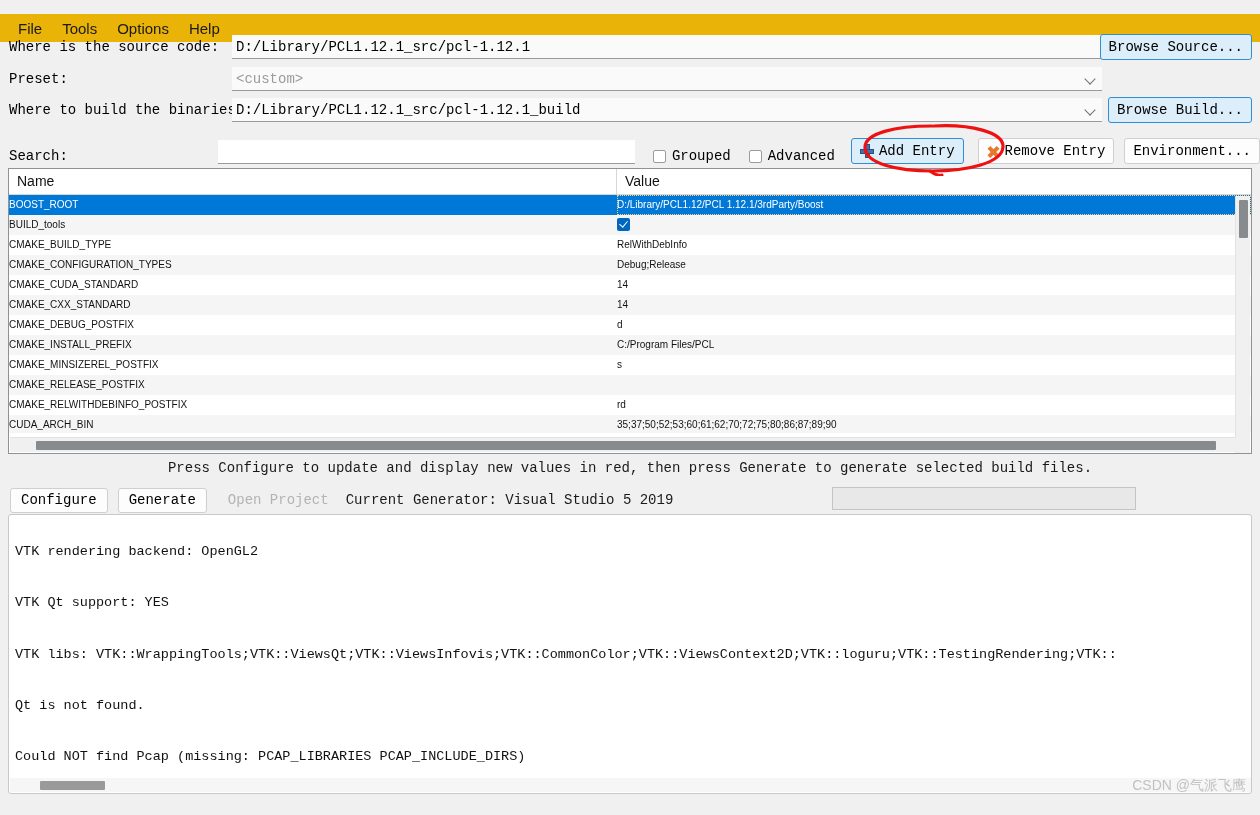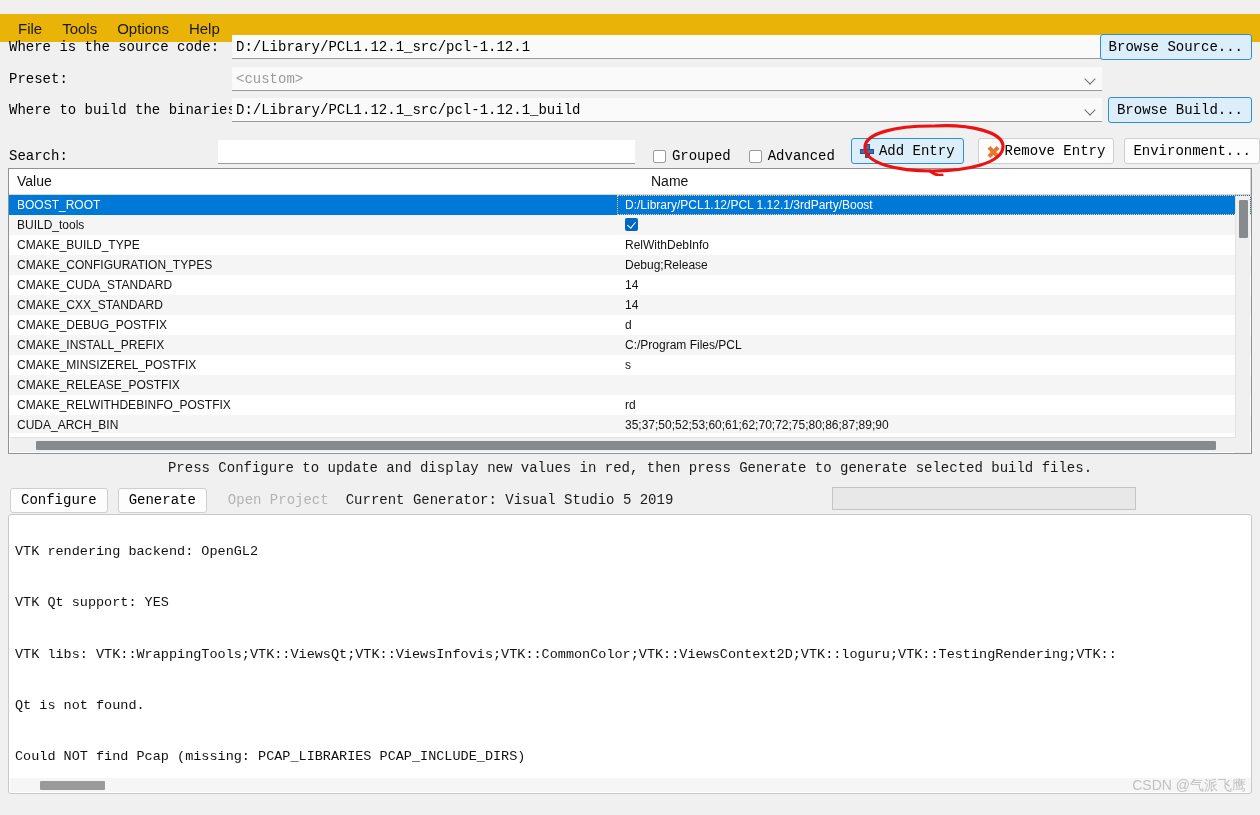--- a/index.html
+++ b/index.html
@@ -492,8 +492,8 @@
 
   <div class="table-frame">
     <div class="thead">
+      <div class="th th-name">Name</div>
       <div class="th th-value">Value</div>
-      <div class="th th-name">Name</div>
     </div>
 
     <div class="tbody">

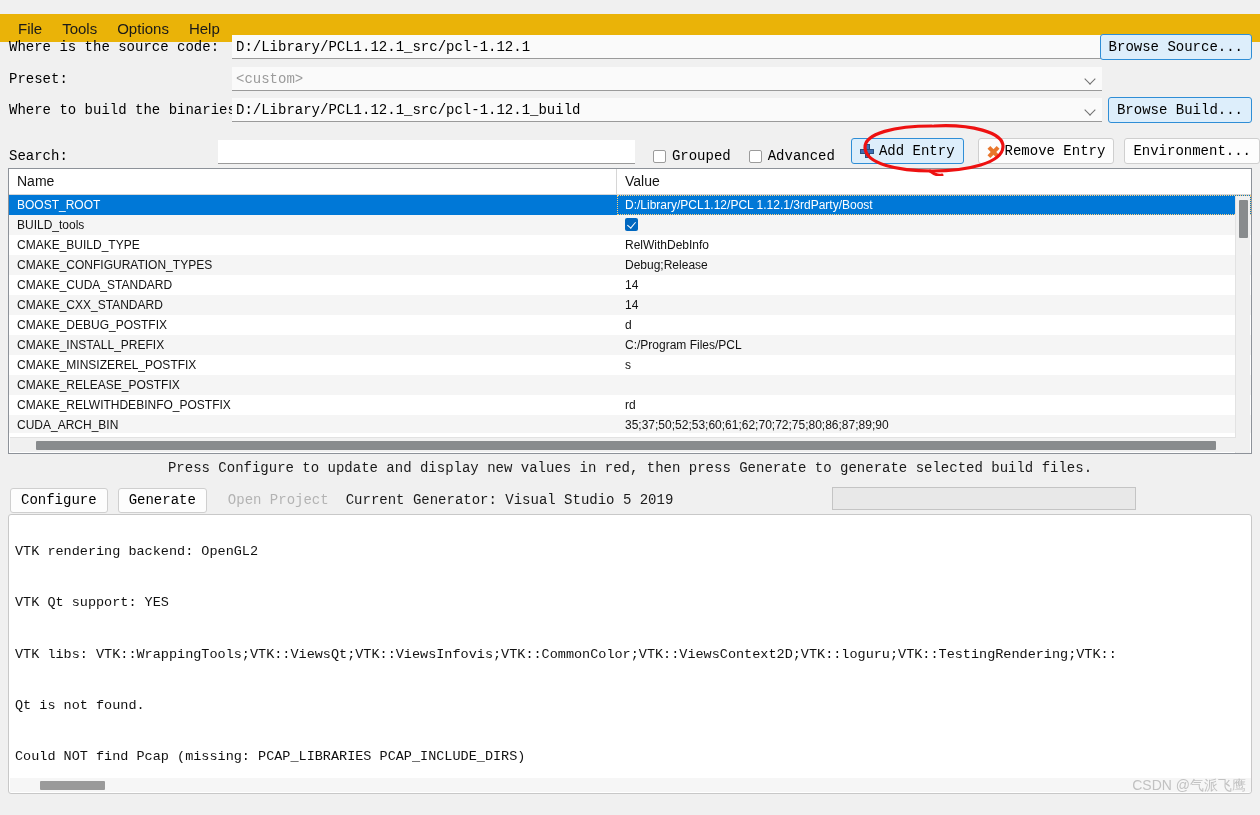--- a/index.html
+++ b/index.html
@@ -256,9 +256,8 @@
   .trow.sel { background: #0078d7; }
   .td {
     font-family: "Liberation Sans", sans-serif;
-    font-size: 12px;
+    font-size: 10px;
     color: #121212;
-    padding-left: 8px;
     box-sizing: border-box;
     white-space: nowrap;
     overflow: hidden;

